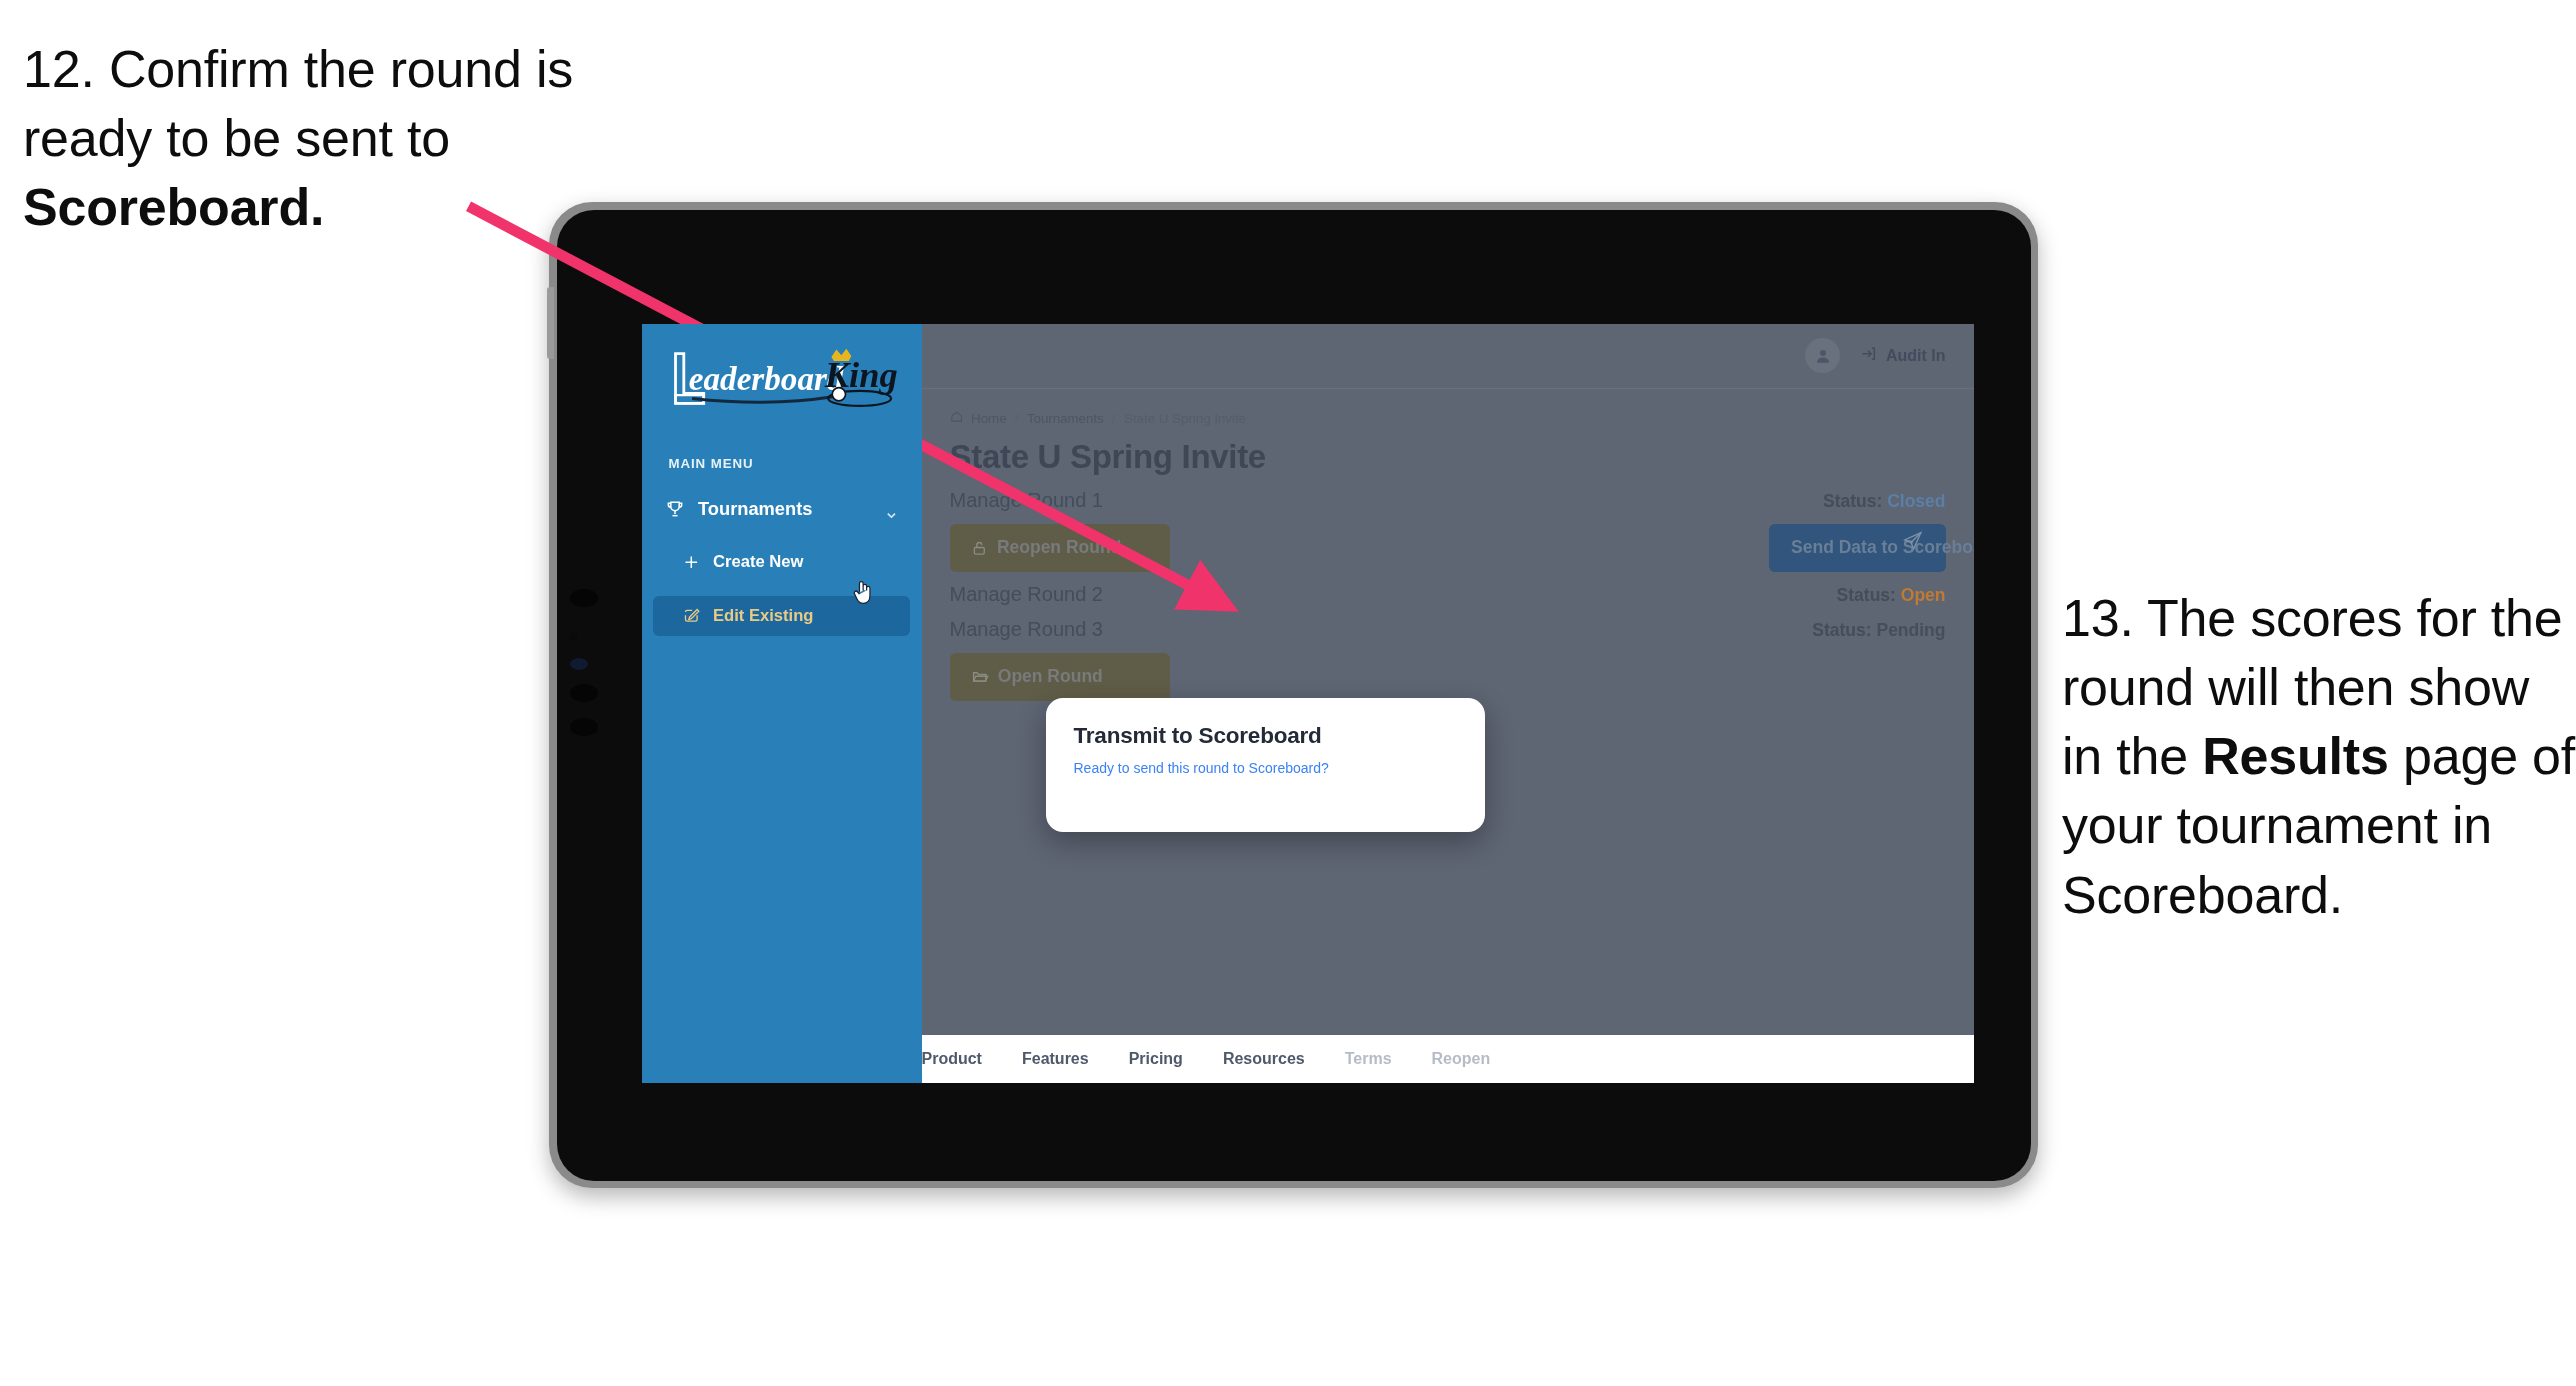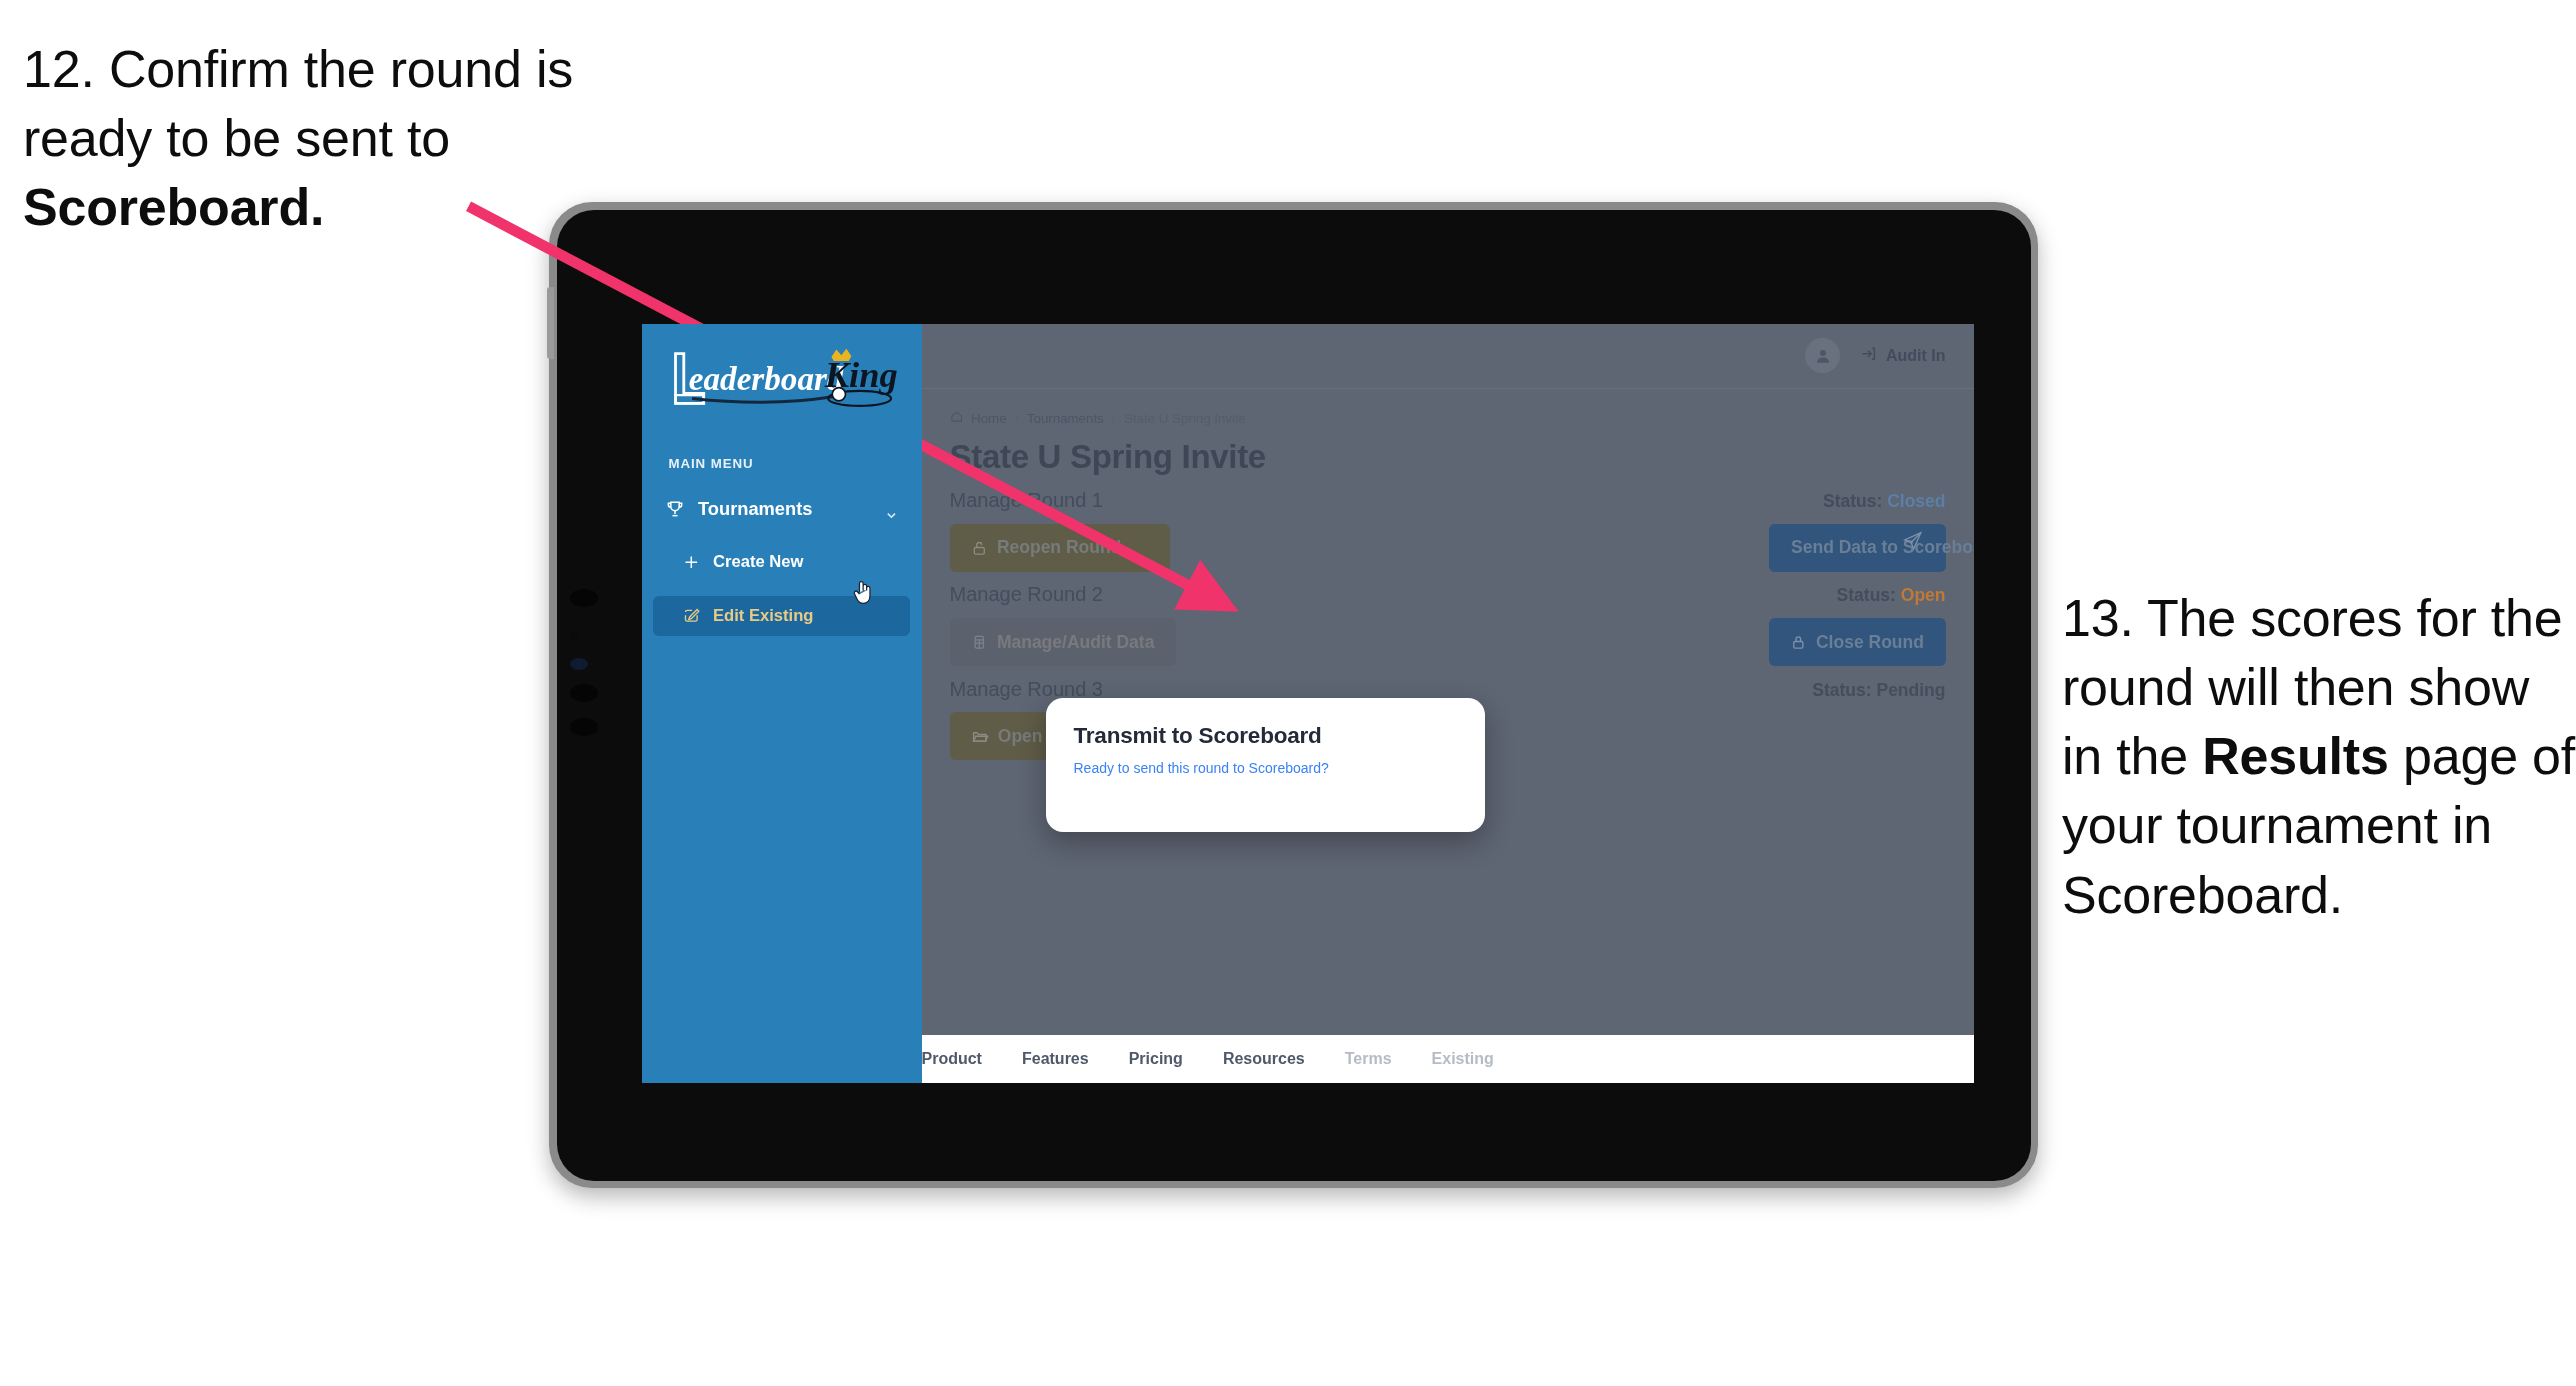--- a/index.html
+++ b/index.html
@@ -351,26 +351,6 @@
                   <span class="val">Open</span>
                 </span>
               </div>
-              <div class="round-row">
-                <div class="btn btn-muted" style="background:#5b626e">
-                  <span class="btn-icon">
-                    <svg width="16.6" height="16.6" viewBox="0 0 20 20" fill="none" stroke="#7b8390" stroke-width="1.5">
-                      <rect x="5" y="3" width="10" height="14" rx="1.5"></rect>
-                        <path d="M5 7h10M5 11h10M10 7v10"></path>
-                    </svg>
-                  </span>
-                  <span>Manage/Audit Data</span>
-                </div>
-                <div class="btn btn-primary">
-                  <span class="btn-icon">
-                    <svg width="16.6" height="16.6" viewBox="0 0 20 20" fill="none" stroke="#7e92a9" stroke-width="1.6">
-                      <rect x="4.5" y="9" width="11" height="8" rx="1.6"></rect>
-                        <path d="M7.2 9V6.2a2.8 2.8 0 0 1 5.6 0V9"></path>
-                    </svg>
-                  </span>
-                  <span>Close Round</span>
-                </div>
-              </div>
             </div>
 
             <div class="round-block">

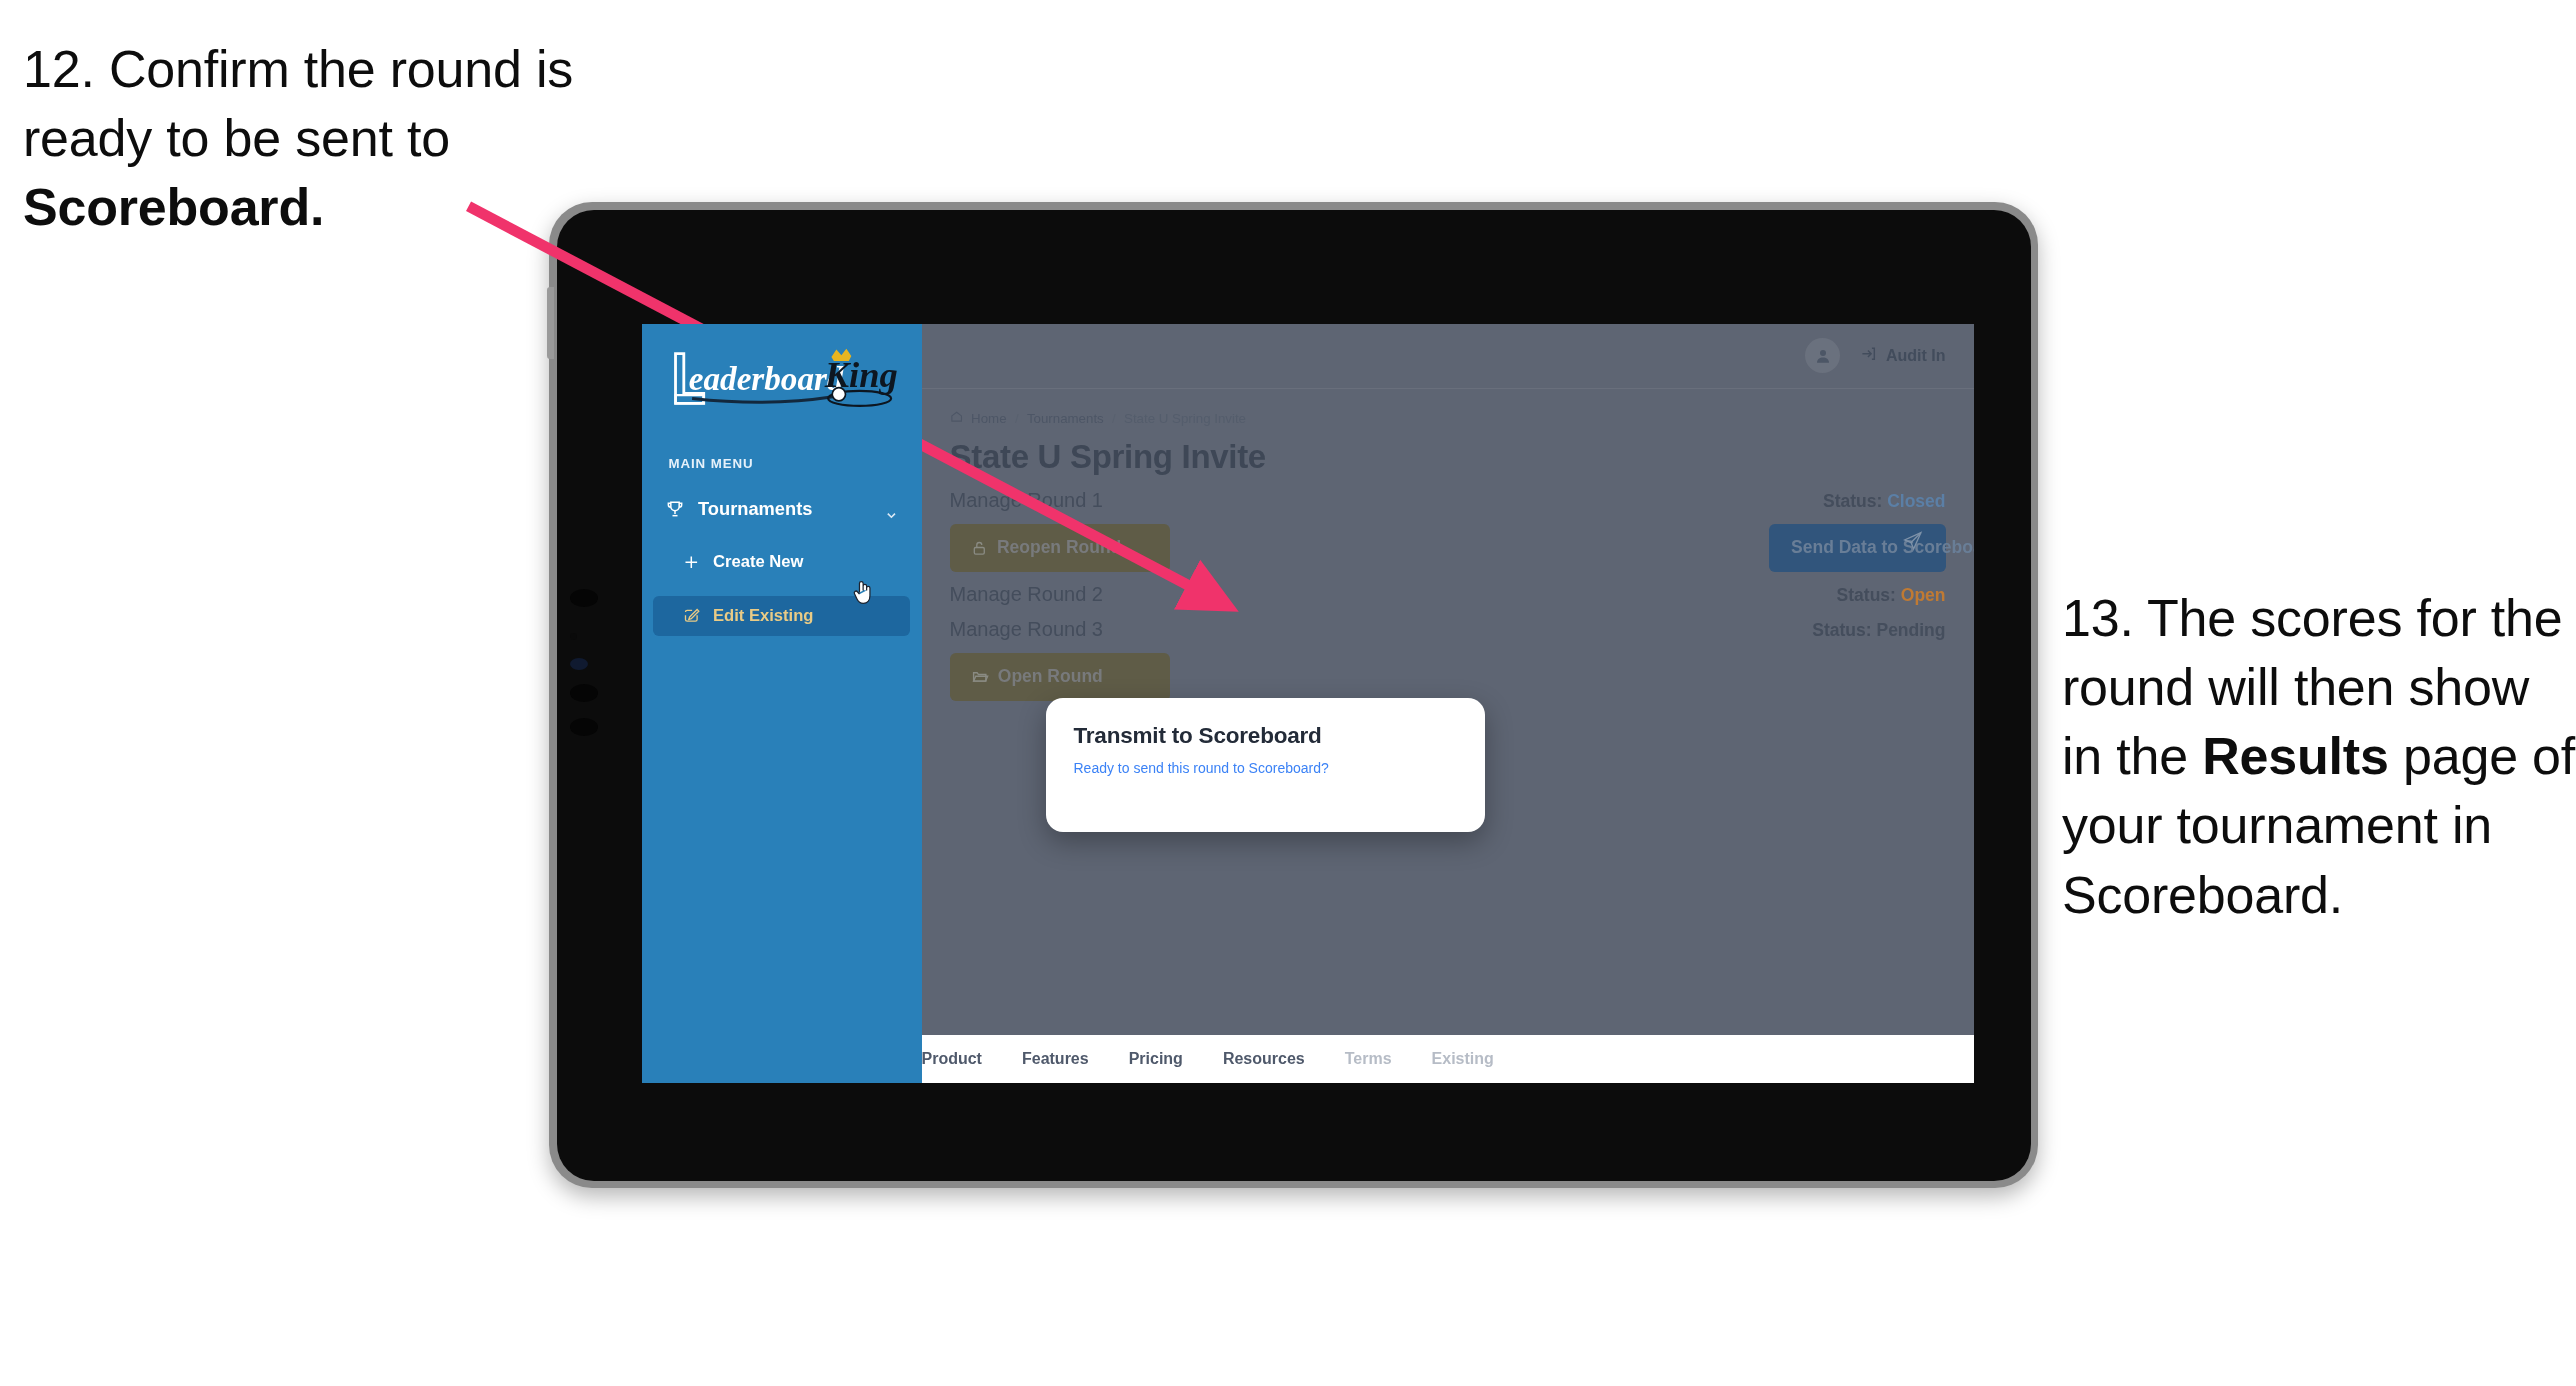--- a/index.html
+++ b/index.html
@@ -382,7 +382,7 @@
             <span class="foot-link">Pricing</span>
             <span class="foot-link">Resources</span>
             <span class="foot-link dim">Terms</span>
-            <span class="foot-link dim">Existing</span>
+            <span class="foot-link dim">Reopen</span>
           </div>
         </div>
 

